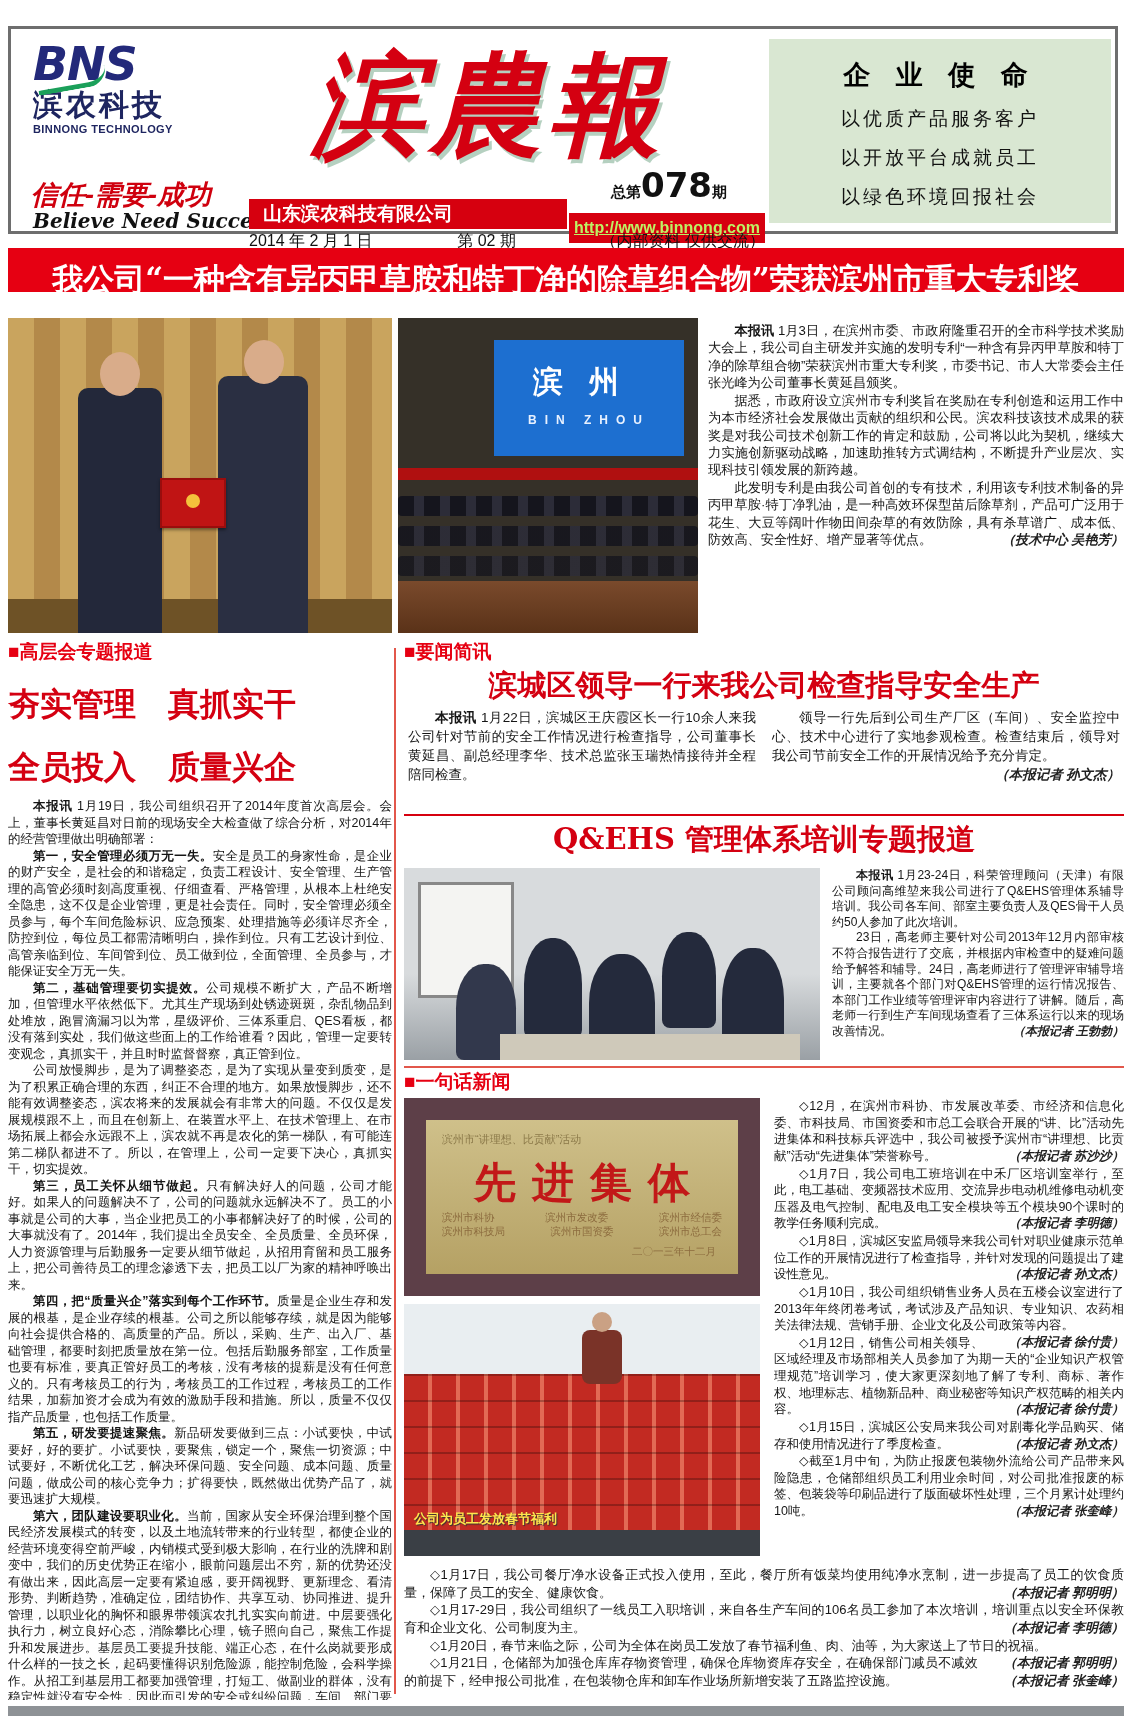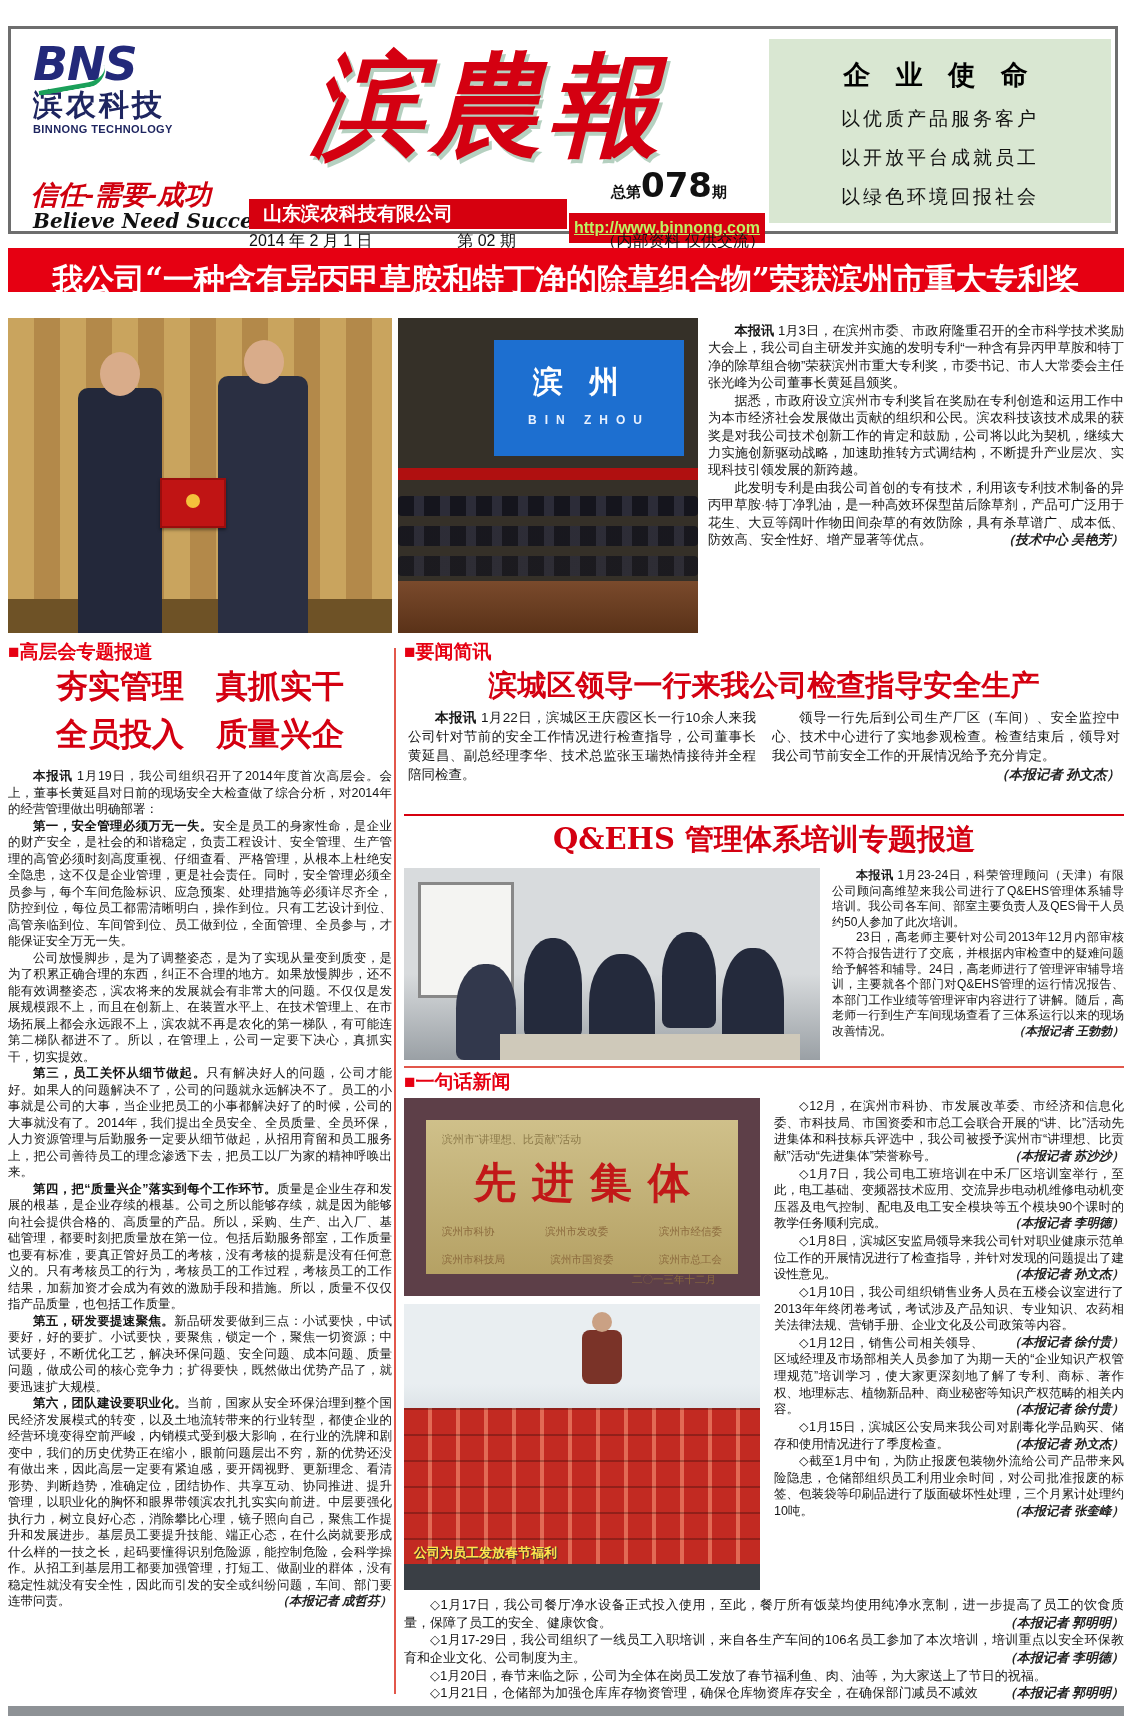--- a/index.html
+++ b/index.html
@@ -75,8 +75,8 @@
   
   .sec-tag{color:#e60012;font-weight:bold;font-size:19px;line-height:20px;}
   .left-col{position:absolute;left:8px;top:642px;width:384px;height:1058px;overflow:hidden;}
-  .left-title{color:#d40011;font-weight:bold;font-size:32px;line-height:1.32;text-align:center;
-              font-family:Liberation Mono, monospace;margin-top:6px;}
+  .left-title{color:#d40011;font-weight:bold;font-size:32px;line-height:1.32;text-align:left;
+              font-family:Liberation Sans, sans-serif;margin-top:21px;}
   .left-body{margin-top:10px;font-size:12.5px;line-height:1.32;text-align:justify;
              height:930px;overflow:hidden;}
   

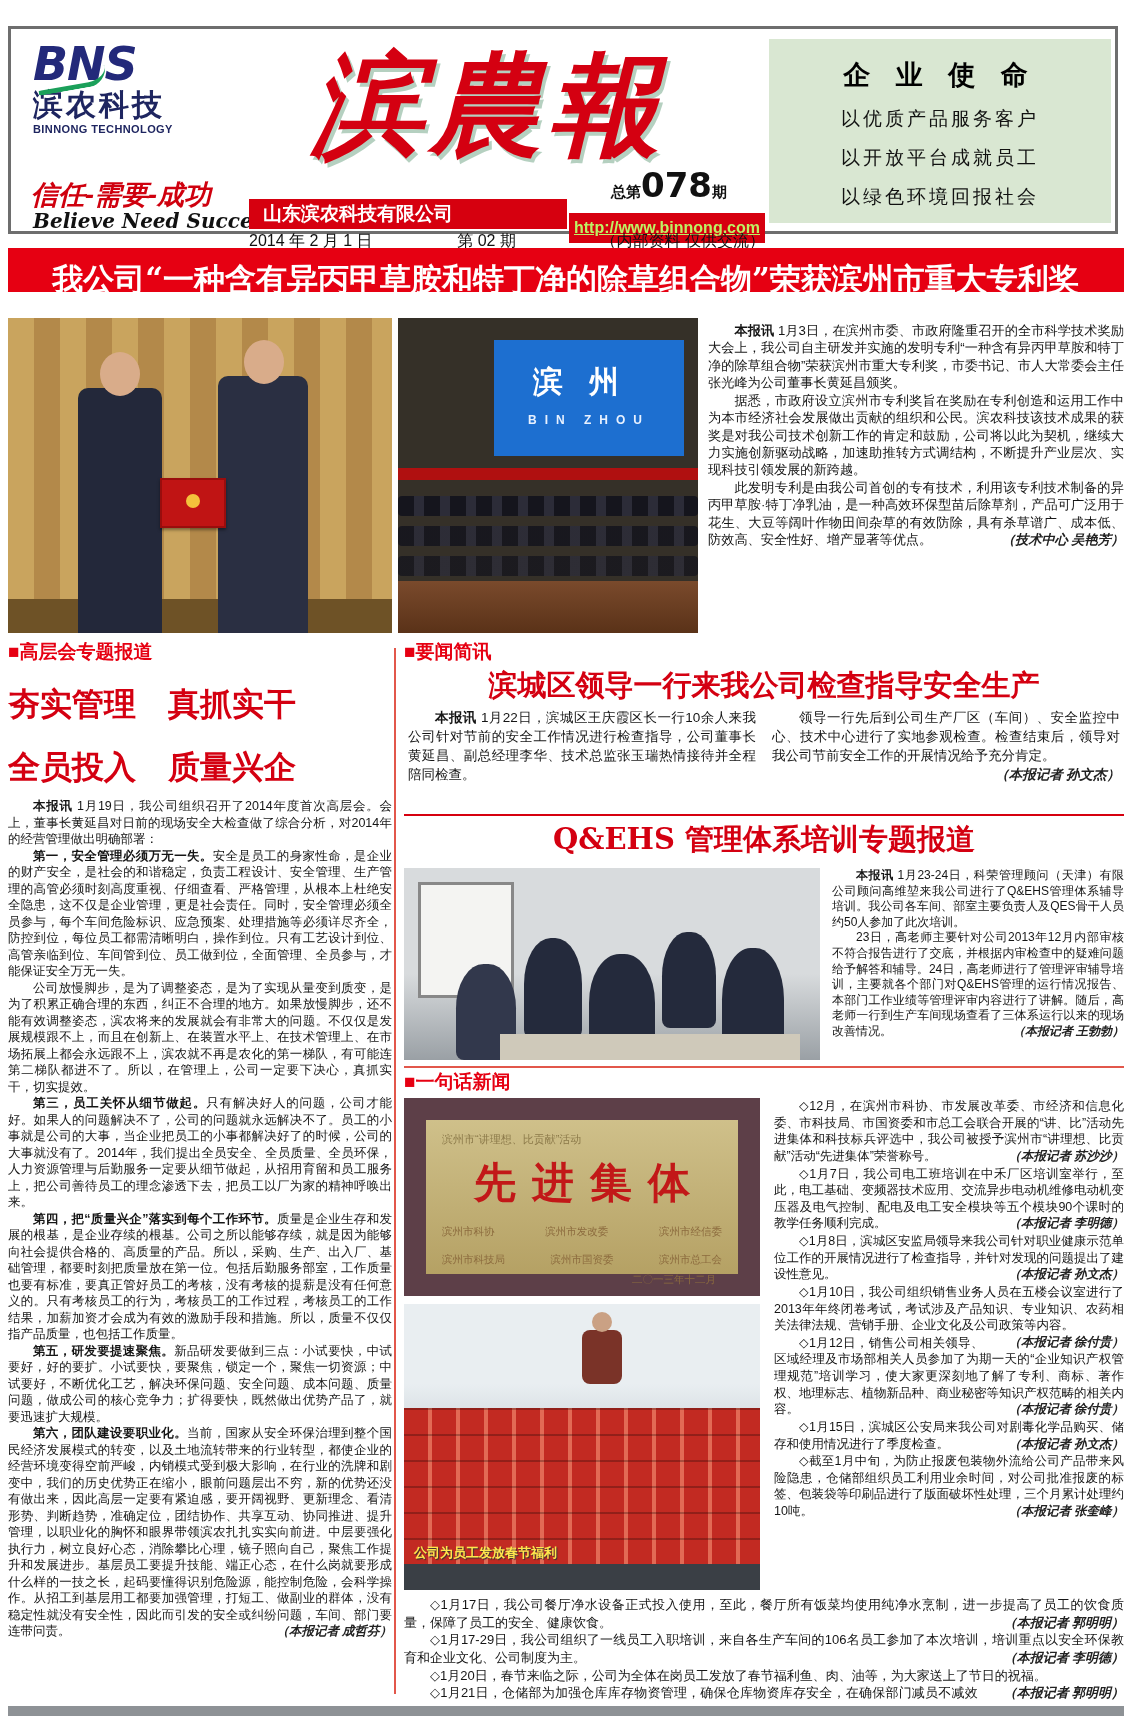--- a/index.html
+++ b/index.html
@@ -199,6 +199,7 @@
     <div class="left-body">
       <p class="para"><span class="lead-b">本报讯</span><span> 1月19日，我公司组织召开了2014年度首次高层会。会上，董事长黄延昌对日前的现场安全大检查做了综合分析，对2014年的经营管理做出明确部署：</span></p>
       <p class="para"><span class="lead-b">第一，安全管理必须万无一失。</span><span>安全是员工的身家性命，是企业的财产安全，是社会的和谐稳定，负责工程设计、安全管理、生产管理的高管必须时刻高度重视、仔细查看、严格管理，从根本上杜绝安全隐患，这不仅是企业管理，更是社会责任。同时，安全管理必须全员参与，每个车间危险标识、应急预案、处理措施等必须详尽齐全，防控到位，每位员工都需清晰明白，操作到位。只有工艺设计到位、高管亲临到位、车间管到位、员工做到位，全面管理、全员参与，才能保证安全万无一失。</span></p>
+      <p class="para"><span class="lead-b">第二，基础管理要切实提效。</span><span>公司规模不断扩大，产品不断增加，但管理水平依然低下。尤其生产现场到处锈迹斑斑，杂乱物品到处堆放，跑冒滴漏习以为常，星级评价、三体系重启、QES看板，都没有落到实处，我们做这些面上的工作给谁看？因此，管理一定要转变观念，真抓实干，并且时时监督督察，真正管到位。</span></p>
       <p class="para"><span>公司放慢脚步，是为了调整姿态，是为了实现从量变到质变，是为了积累正确合理的东西，纠正不合理的地方。如果放慢脚步，还不能有效调整姿态，滨农将来的发展就会有非常大的问题。不仅仅是发展规模跟不上，而且在创新上、在装置水平上、在技术管理上、在市场拓展上都会永远跟不上，滨农就不再是农化的第一梯队，有可能连第二梯队都进不了。所以，在管理上，公司一定要下决心，真抓实干，切实提效。</span></p>
       <p class="para"><span class="lead-b">第三，员工关怀从细节做起。</span><span>只有解决好人的问题，公司才能好。如果人的问题解决不了，公司的问题就永远解决不了。员工的小事就是公司的大事，当企业把员工的小事都解决好了的时候，公司的大事就没有了。2014年，我们提出全员安全、全员质量、全员环保，人力资源管理与后勤服务一定要从细节做起，从招用育留和员工服务上，把公司善待员工的理念渗透下去，把员工以厂为家的精神呼唤出来。</span></p>
       <p class="para"><span class="lead-b">第四，把“质量兴企”落实到每个工作环节。</span><span>质量是企业生存和发展的根基，是企业存续的根基。公司之所以能够存续，就是因为能够向社会提供合格的、高质量的产品。所以，采购、生产、出入厂、基础管理，都要时刻把质量放在第一位。包括后勤服务部室，工作质量也要有标准，要真正管好员工的考核，没有考核的提薪是没有任何意义的。只有考核员工的行为，考核员工的工作过程，考核员工的工作结果，加薪加资才会成为有效的激励手段和措施。所以，质量不仅仅指产品质量，也包括工作质量。</span></p>

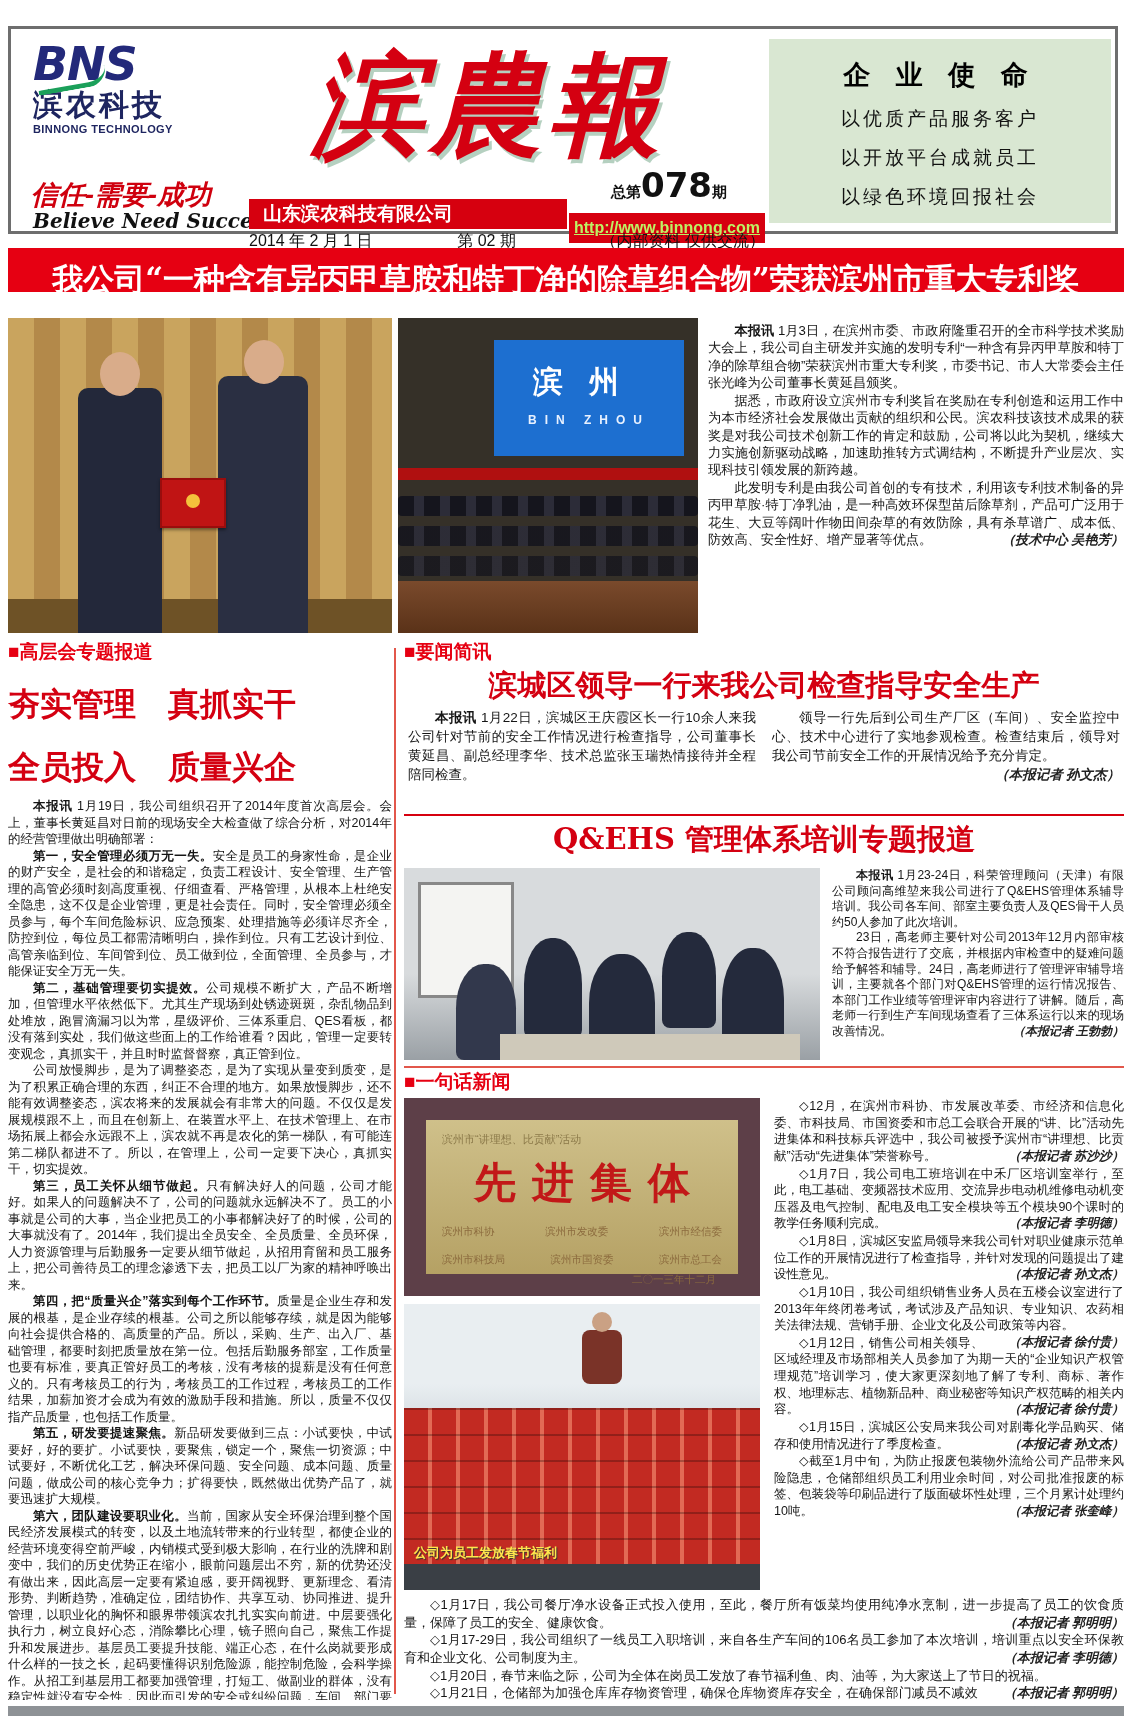--- a/index.html
+++ b/index.html
@@ -107,7 +107,7 @@
   .plaque-top{font-size:11px;color:#8c7a4a;}
   .plaque-main{font-family:"DejaVu Serif",serif;font-weight:bold;font-size:42px;color:#c21818;
                text-align:center;letter-spacing:16px;text-indent:16px;margin-top:8px;}
-  .plaque-orgs{display:flex;justify-content:space-between;font-size:10.5px;color:#8c6b3e;margin-top:14px;}
+  .plaque-orgs{display:flex;justify-content:space-between;font-size:10.5px;color:#8c6b3e;}
   .plaque-date{text-align:right;font-size:10.5px;color:#8c6b3e;margin-top:6px;padding-right:6px;}
   .truck{position:relative;margin-top:8px;height:286px;overflow:hidden;
          background:linear-gradient(#e9eef1 0 28%,#c3ccd2 55%,#8d979e 100%);text-align:right;}

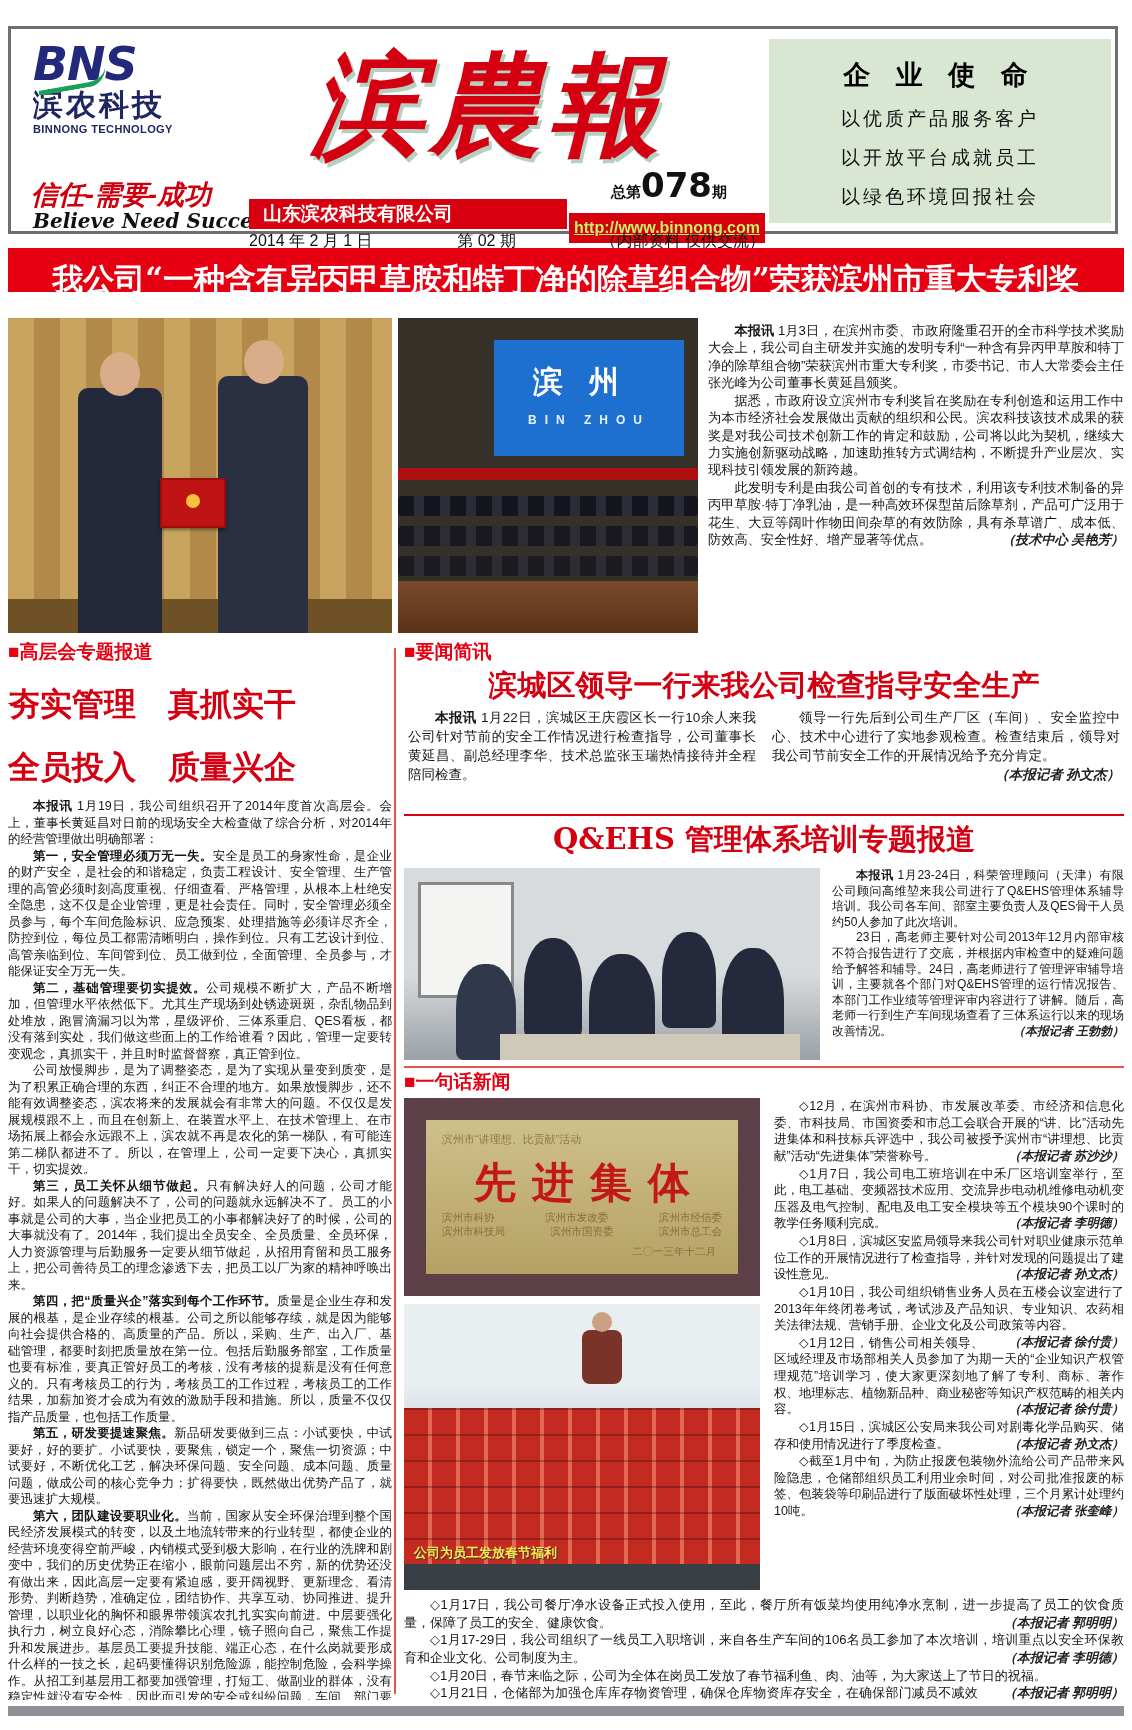--- a/index.html
+++ b/index.html
@@ -109,7 +109,7 @@
                text-align:center;letter-spacing:16px;text-indent:16px;margin-top:8px;}
   .plaque-orgs{display:flex;justify-content:space-between;font-size:10.5px;color:#8c6b3e;}
   .plaque-date{text-align:right;font-size:10.5px;color:#8c6b3e;margin-top:6px;padding-right:6px;}
-  .truck{position:relative;margin-top:8px;height:286px;overflow:hidden;
+  .truck{position:relative;margin-top:8px;height:252px;overflow:hidden;
          background:linear-gradient(#e9eef1 0 28%,#c3ccd2 55%,#8d979e 100%);text-align:right;}
   .crates{position:absolute;left:0;right:0;bottom:24px;height:158px;
      background:repeating-linear-gradient(90deg,#c22a22 0 24px,#e26a55 24px 28px),

